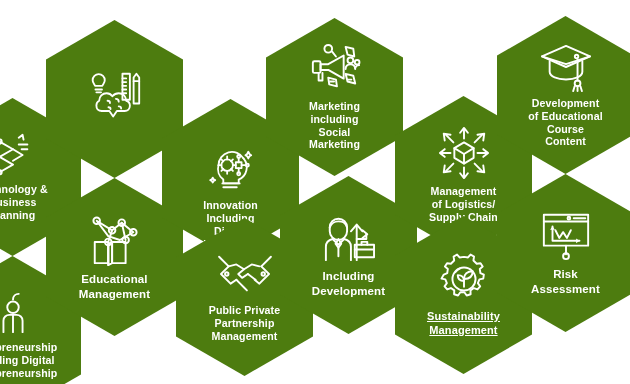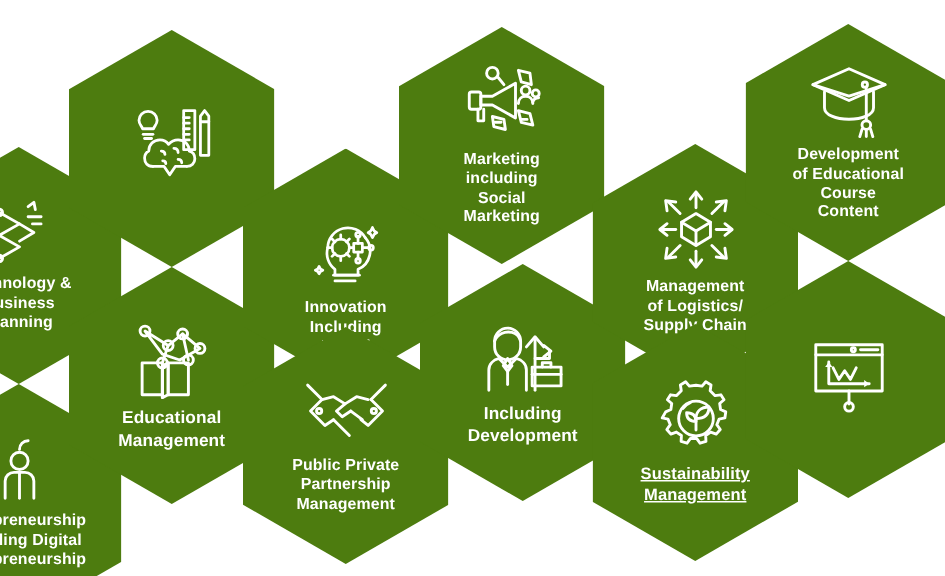--- a/index.html
+++ b/index.html
@@ -307,6 +307,8 @@
         <circle cx="28" cy="48" r="3"></circle>
       </svg>
     </span>
+    <span class="lbl">Risk
+Assessment</span>
   </div>
 
 </div>

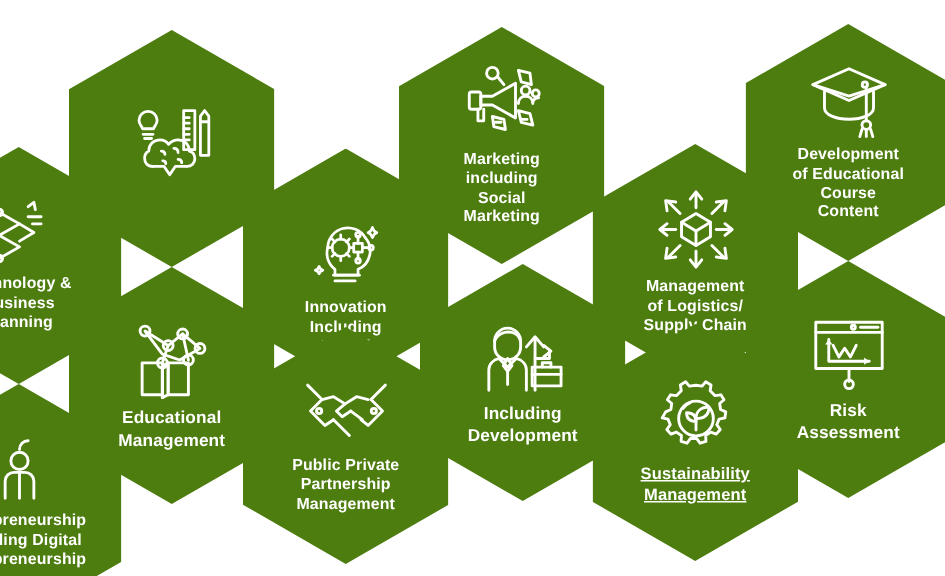--- a/index.html
+++ b/index.html
@@ -151,7 +151,7 @@
 Innovation</span>
   </div>
 
-  <div class="hex small" style="left:162px;top:218px;">
+  <div class="hex small" style="left:176px;top:218px;">
     <span class="ico">
       <svg width="60" height="48" viewBox="0 0 62 50" fill="none" stroke="#fff" stroke-width="2" stroke-linecap="round" stroke-linejoin="round">
         <path d="M4 6l10 10"></path>

